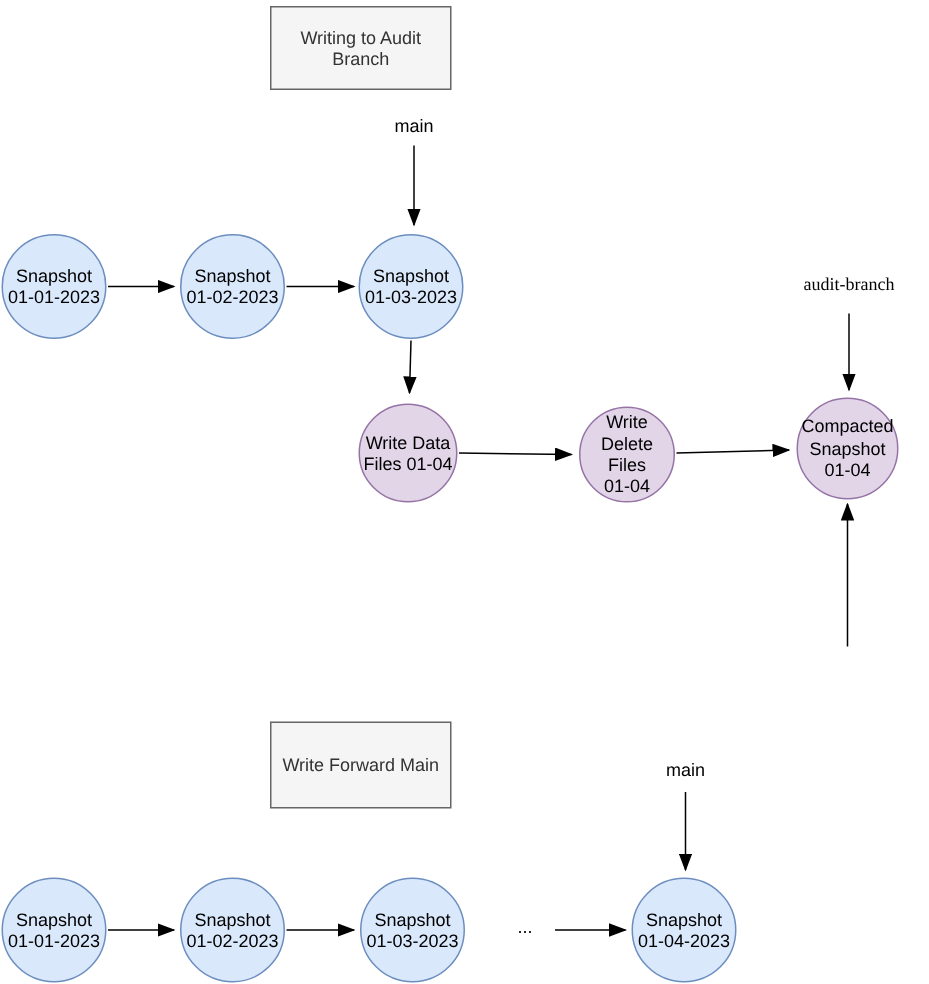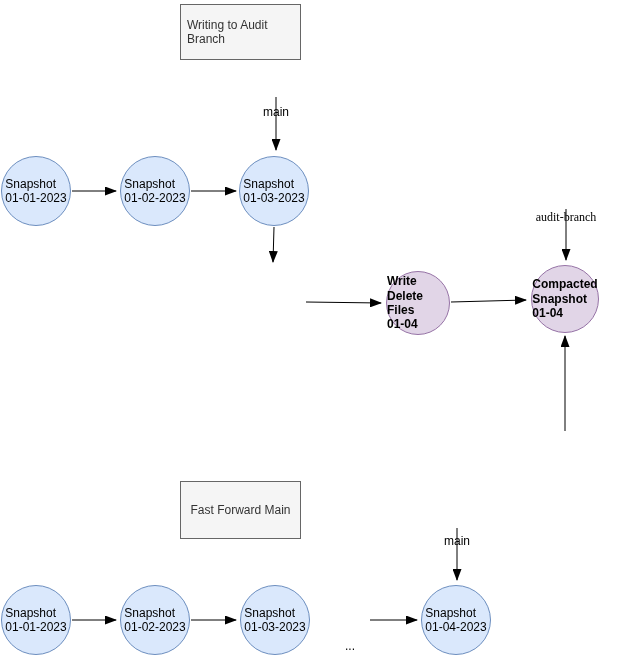--- a/index.html
+++ b/index.html
@@ -19,6 +19,7 @@
     display: flex;
     align-items: center;
     justify-content: center;
+    text-align: center;
     line-height: 1.2;
     white-space: pre-line;
   }

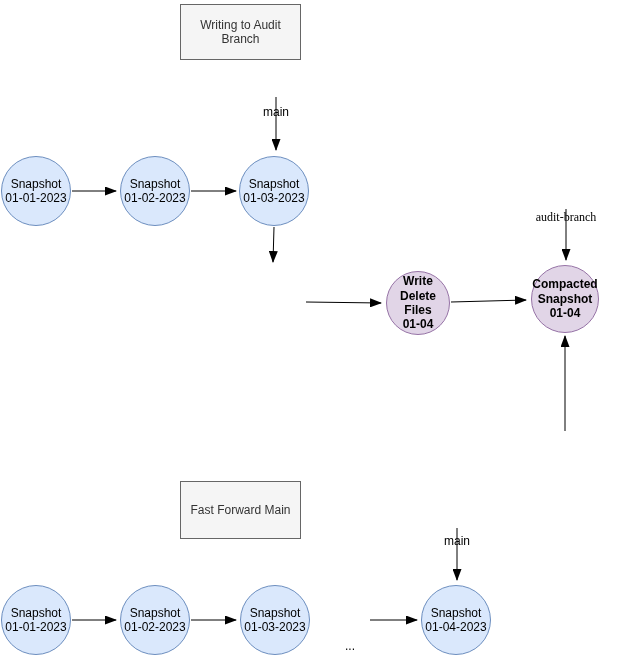--- a/index.html
+++ b/index.html
@@ -37,7 +37,7 @@
     border: 1px solid var(--workflow-stroke);
     border-radius: 9px;
   }
-  .plain-label { background: transparent; margin-top: 28px; }
+  .plain-label { background: transparent; }
   svg.edges { position: absolute; left: 0; top: 0; }
   svg.edges line { stroke: var(--arrow, #000); stroke-width: 1; }
   svg.edges .arrowhead { fill: var(--arrow, #000); }

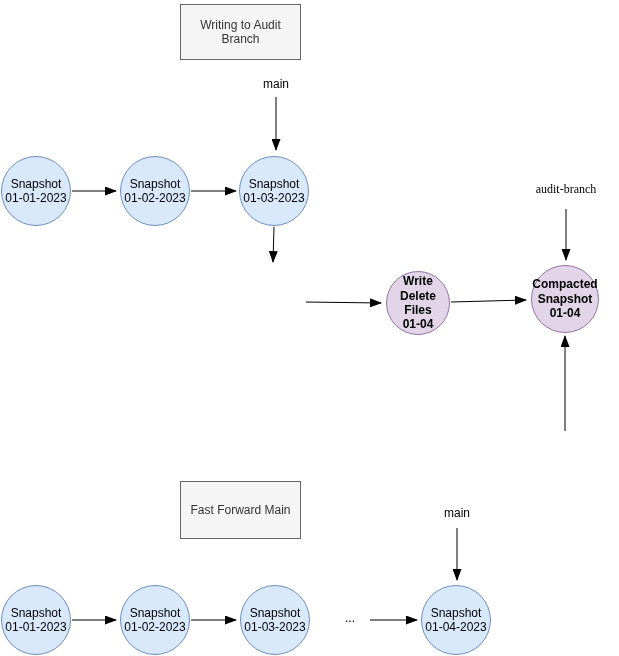--- a/index.html
+++ b/index.html
@@ -25,7 +25,7 @@
   }
   .circle { border-radius: 50%; }
   .blue   { background: var(--snapshot-fill); border: 1px solid var(--snapshot-stroke); }
-  .purple { background: var(--process-fill);  border: 1px solid var(--process-stroke); font-weight: bold; }
+  .purple { background: var(--process-fill);  border: 1px solid var(--process-stroke); }
   .title-box {
     background: var(--title-fill);
     border: 1px solid var(--title-stroke);

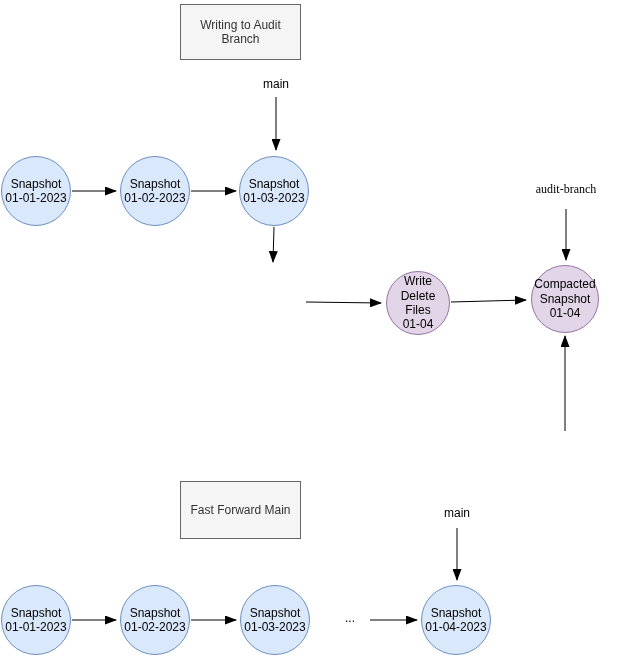--- a/index.html
+++ b/index.html
@@ -80,6 +80,8 @@
   <div class="node circle blue" style="left:239px; top:156px; width:70px; height:70px;">Snapshot
 01-03-2023</div>
 
+  <div class="node circle purple" style="left:239px; top:269px; width:66px; height:66px;">Write Data
+Files 01-04</div>
   <div class="node circle purple" style="left:386px; top:271px; width:64px; height:64px;">Write
 Delete Files
 01-04</div>

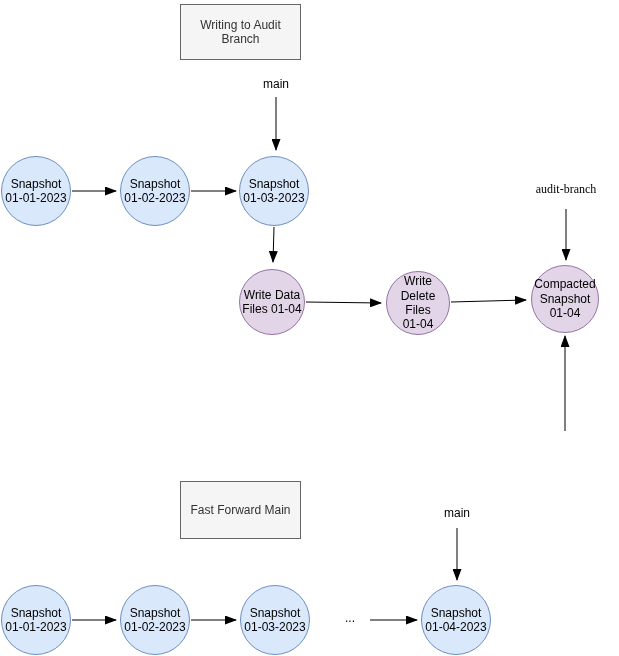--- a/index.html
+++ b/index.html
@@ -92,7 +92,7 @@
   <div class="node plain-label" style="left:521px; top:181px; width:90px; height:16px;font-family:Liberation Serif, serif;">audit-branch</div>
 
 
-  <div class="node title-box" style="left:180px; top:481px; width:121px; height:58px;">Fast Forward Main</div>
+  <div class="node title-box" style="left:180px; top:481px; width:121px; height:58px;">Write Forward Main</div>
 
   <div class="node plain-label" style="left:435px; top:505px; width:44px; height:16px;">main</div>
 

